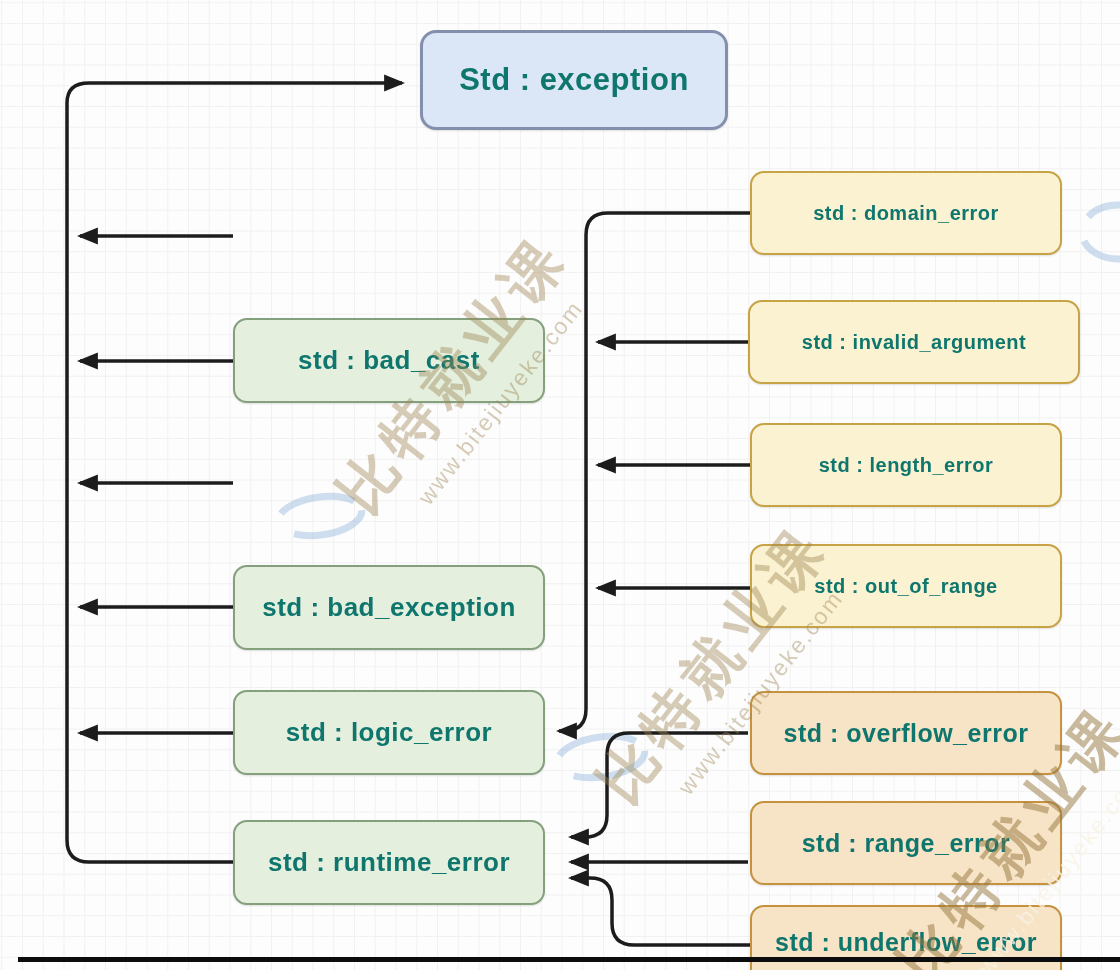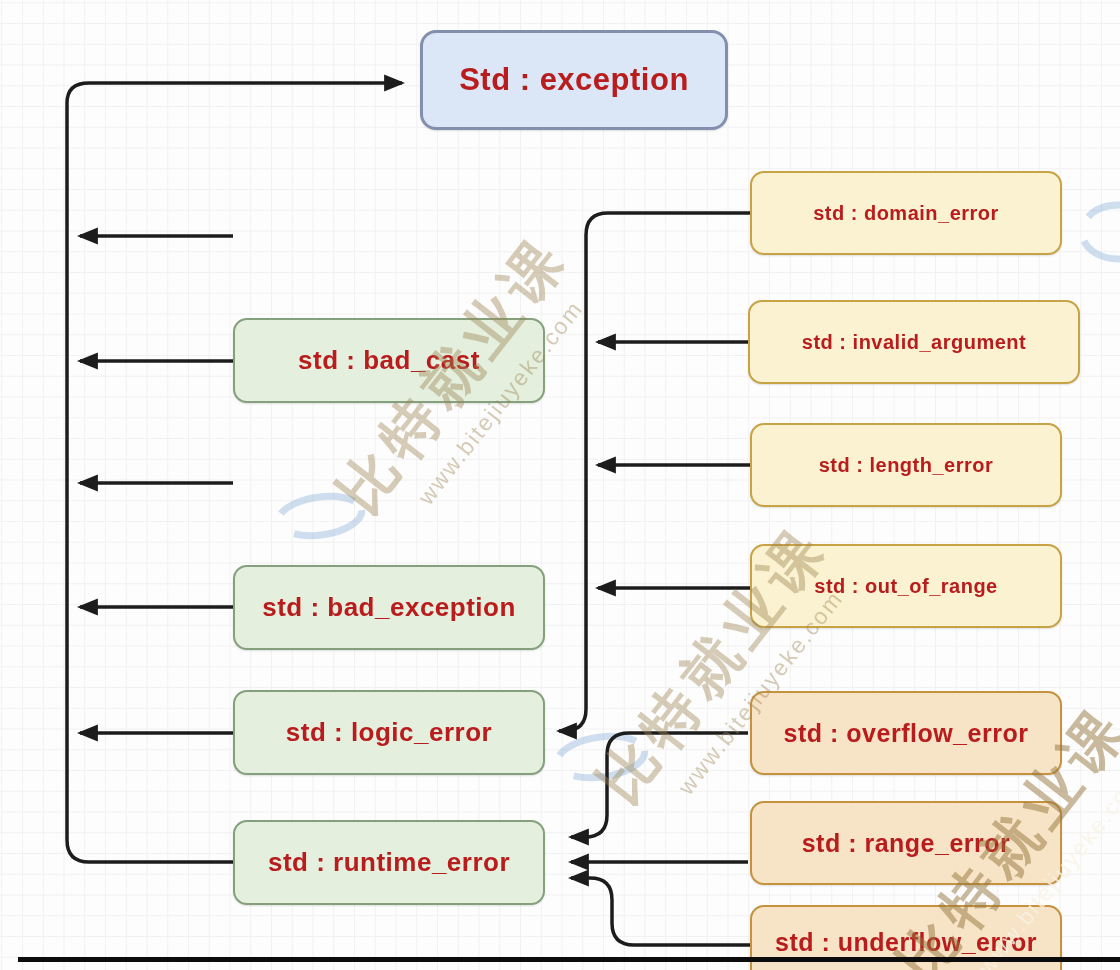--- a/index.html
+++ b/index.html
@@ -22,7 +22,7 @@
     position:absolute;z-index:2;
     display:flex;align-items:center;justify-content:center;
     box-sizing:border-box;border-radius:14px;
-    font-weight:bold;color:#b91c1c;letter-spacing:.5px;
+    font-weight:bold;color:#0f766e;letter-spacing:.5px;
     box-shadow:0 1px 2px rgba(0,0,0,.12);
   }
   .node-root{

